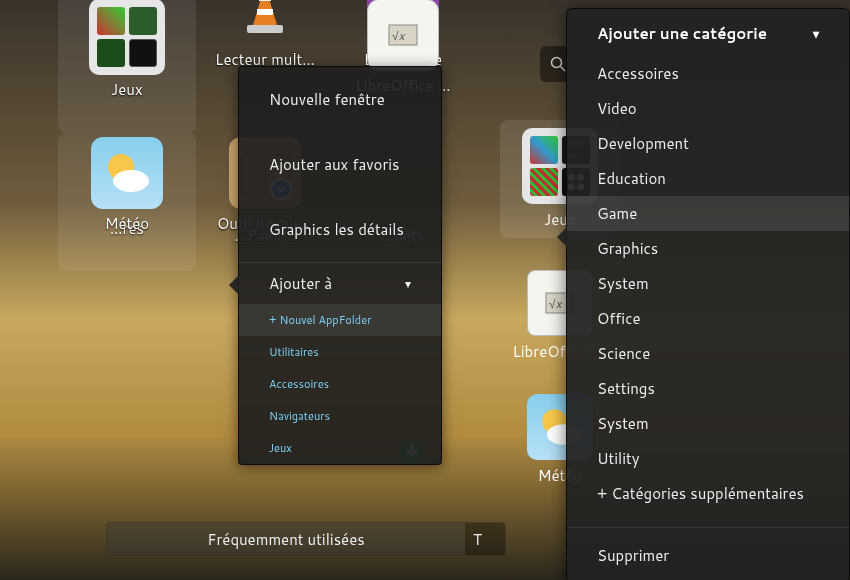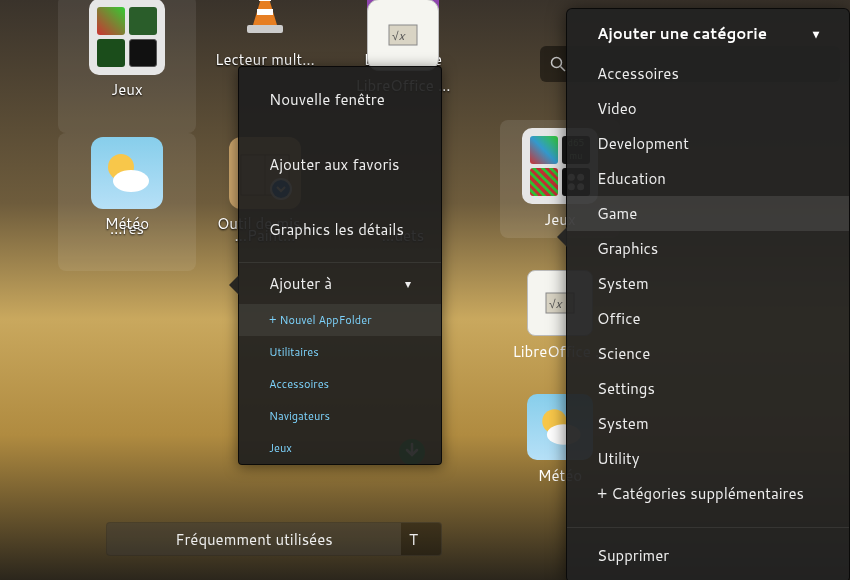--- a/index.html
+++ b/index.html
@@ -41,7 +41,7 @@
   .cat-item.selected { background:rgba(255,255,255,0.10); }
   .cat-sep { height:1px; background:rgba(255,255,255,0.08); margin:16px 0 10px; }
 
-  .bottom-tabs { position:absolute; left:106px; bottom:24px; width:336px; height:34px; display:flex; background:rgba(0,0,0,0.35); border-radius:4px; overflow:hidden; border:1px solid rgba(255,255,255,0.06); }
+  .bottom-tabs { position:absolute; left:106px; bottom:24px; width:400px; height:34px; display:flex; background:rgba(0,0,0,0.35); border-radius:4px; overflow:hidden; border:1px solid rgba(255,255,255,0.06); }
   .tab { flex:1; display:flex; align-items:center; justify-content:center; font-size:15px; color:#eee; }
   .tab.active { background:rgba(255,255,255,0.09); }
   .tab.cutoff { flex:0 0 40px; justify-content:flex-start; padding-left:8px; }

